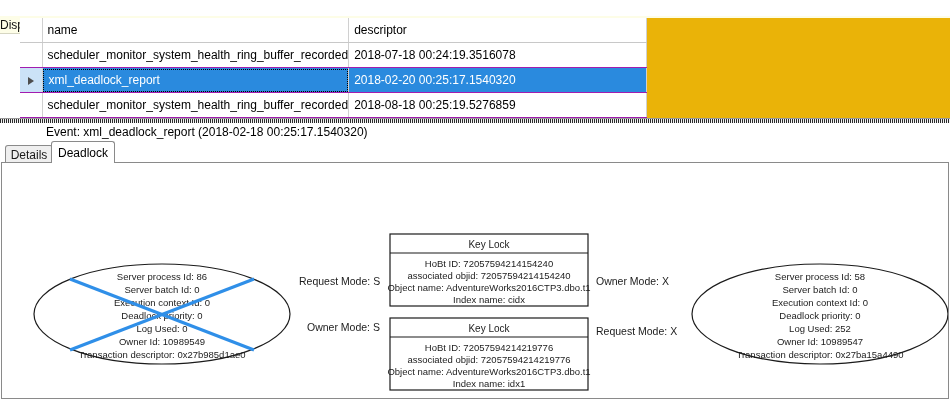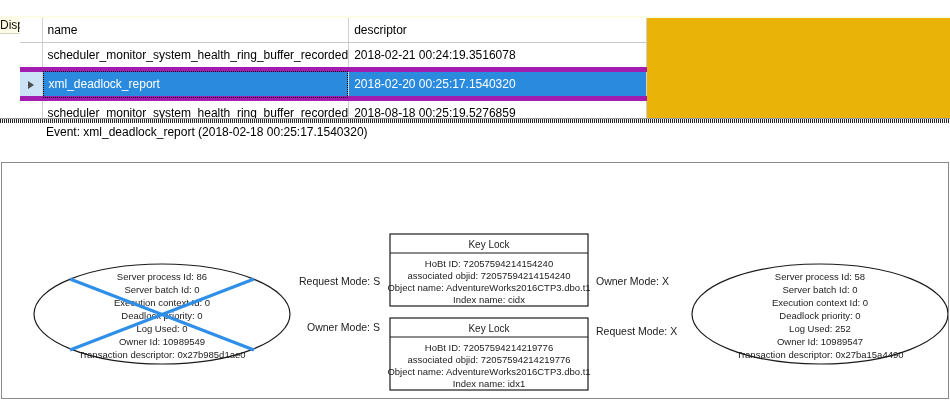--- a/index.html
+++ b/index.html
@@ -61,7 +61,7 @@
   .grid-table th, .grid-table td {
     height: 24px;
     border-right: 1px solid #d0d0d0;
-    border-bottom: 5px solid #a21caf;
+    border-bottom: 1px solid #a21caf;
     padding: 0 0 0 5px;
     font-size: 12px;
     font-weight: normal;

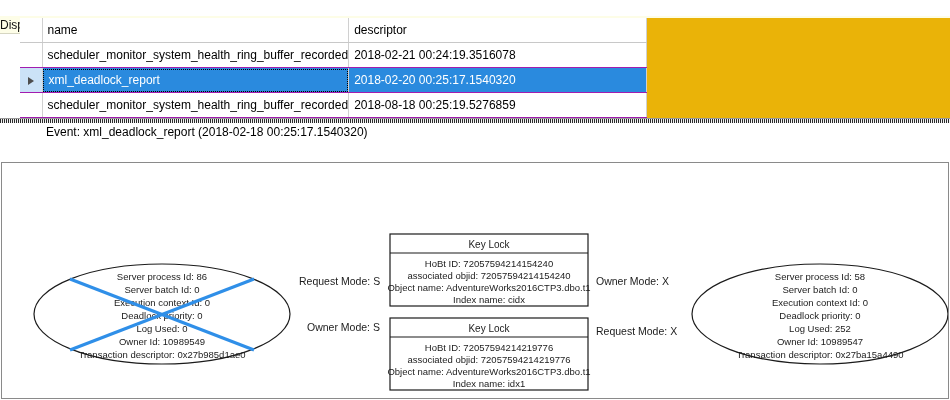--- a/index.html
+++ b/index.html
@@ -229,7 +229,7 @@
         <tr>
           <td class="sel-cell"></td>
           <td class="data-cell">scheduler_monitor_system_health_ring_buffer_recorded</td>
-          <td class="data-cell">2018-02-21 00:24:19.3516078</td>
+          <td class="data-cell">2018-07-18 00:24:19.3516078</td>
         </tr>
         <tr class="row-selected">
           <td class="sel-cell">

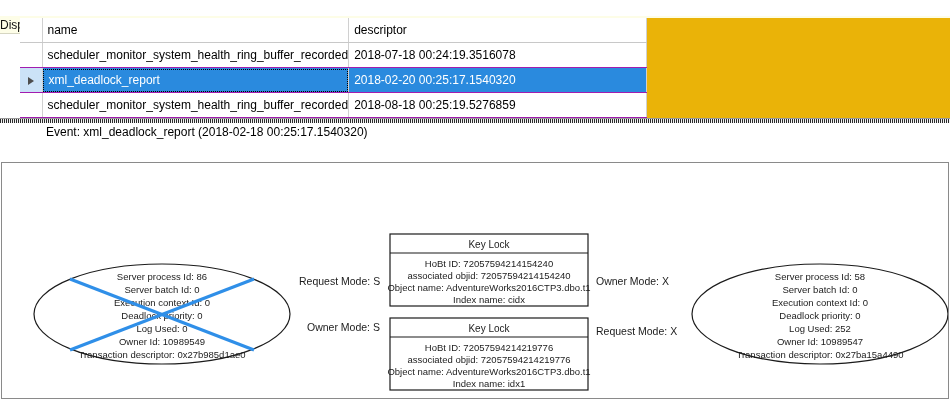--- a/index.html
+++ b/index.html
@@ -253,6 +253,14 @@
     <span>Event: xml_deadlock_report (2018-02-18 00:25:17.1540320)</span>
   </div>
 
+  <div class="tabstrip">
+    <div class="tab inactive">
+      <span>Details</span>
+    </div>
+    <div class="tab active">
+      <span>Deadlock</span>
+    </div>
+  </div>
 
   <div class="tab-body">
     <svg class="graph-svg" viewBox="0 0 946 235">

